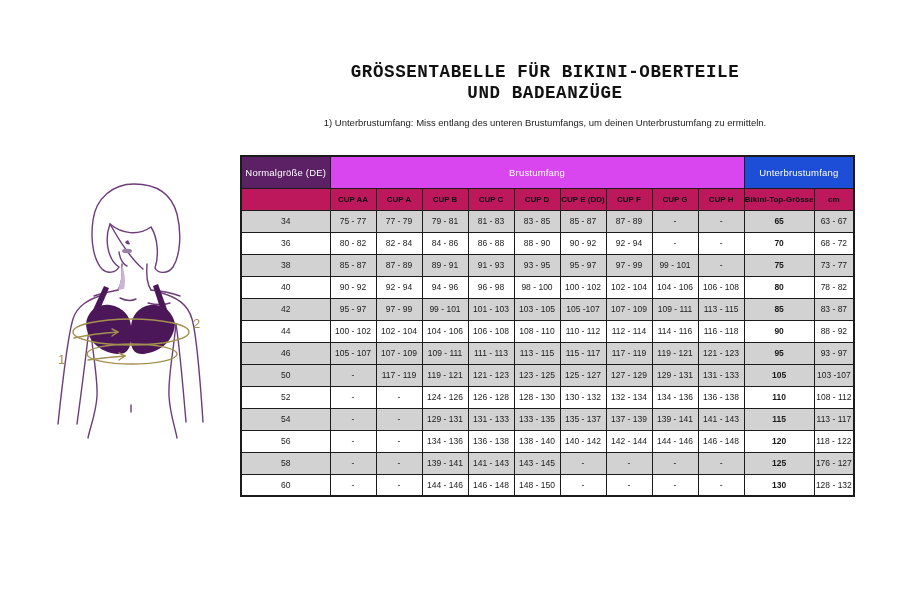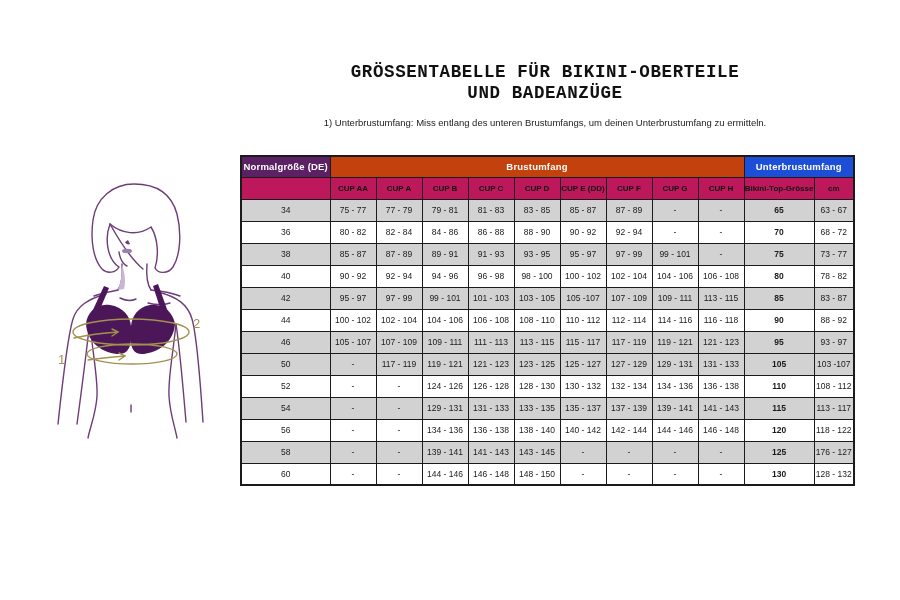--- a/index.html
+++ b/index.html
@@ -41,7 +41,7 @@
     overflow:hidden; white-space:nowrap;
   }
   .size-table .group-row th {
-    height:21px; color:#ffffff; font-size:9.5px; font-weight:bold;
+    height:32px; color:#ffffff; font-size:9.5px; font-weight:normal;
     letter-spacing:0.2px;
   }
   .size-table .sub-row th {

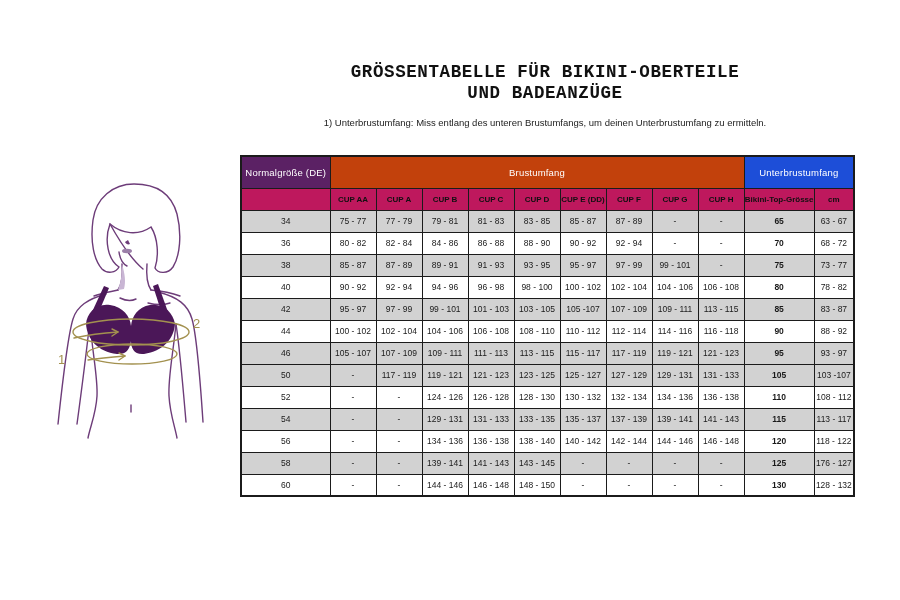--- a/index.html
+++ b/index.html
@@ -144,7 +144,7 @@
     <thead>
       <tr class="group-row">
         <th style="background:#5b2164">Normalgröße (DE)</th>
-        <th style="background:#c2410c" colspan="9">Brustumfang</th>
+        <th style="background:#d946ef" colspan="9">Brustumfang</th>
         <th style="background:#1d4ed8" colspan="2">Unterbrustumfang</th>
       </tr>
       <tr class="sub-row">

